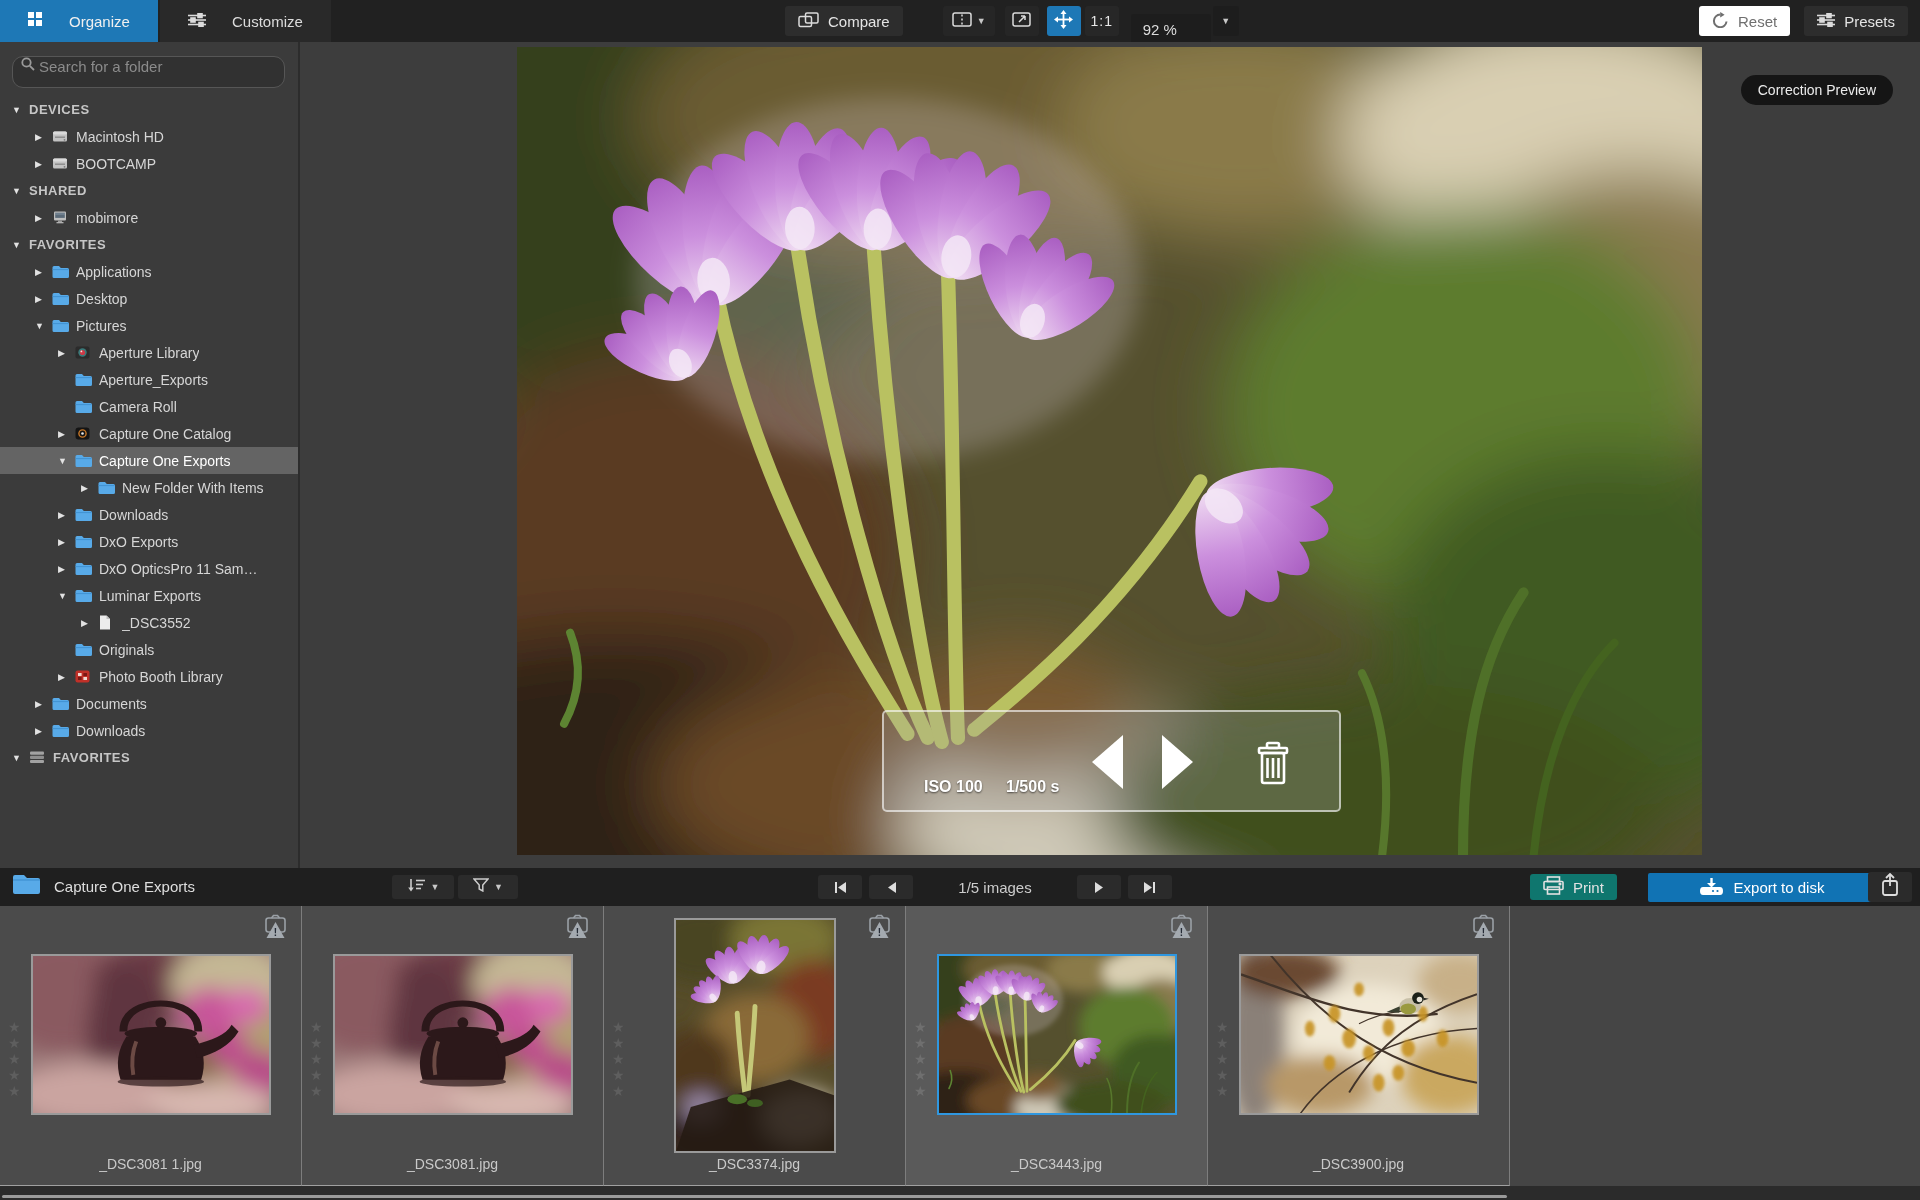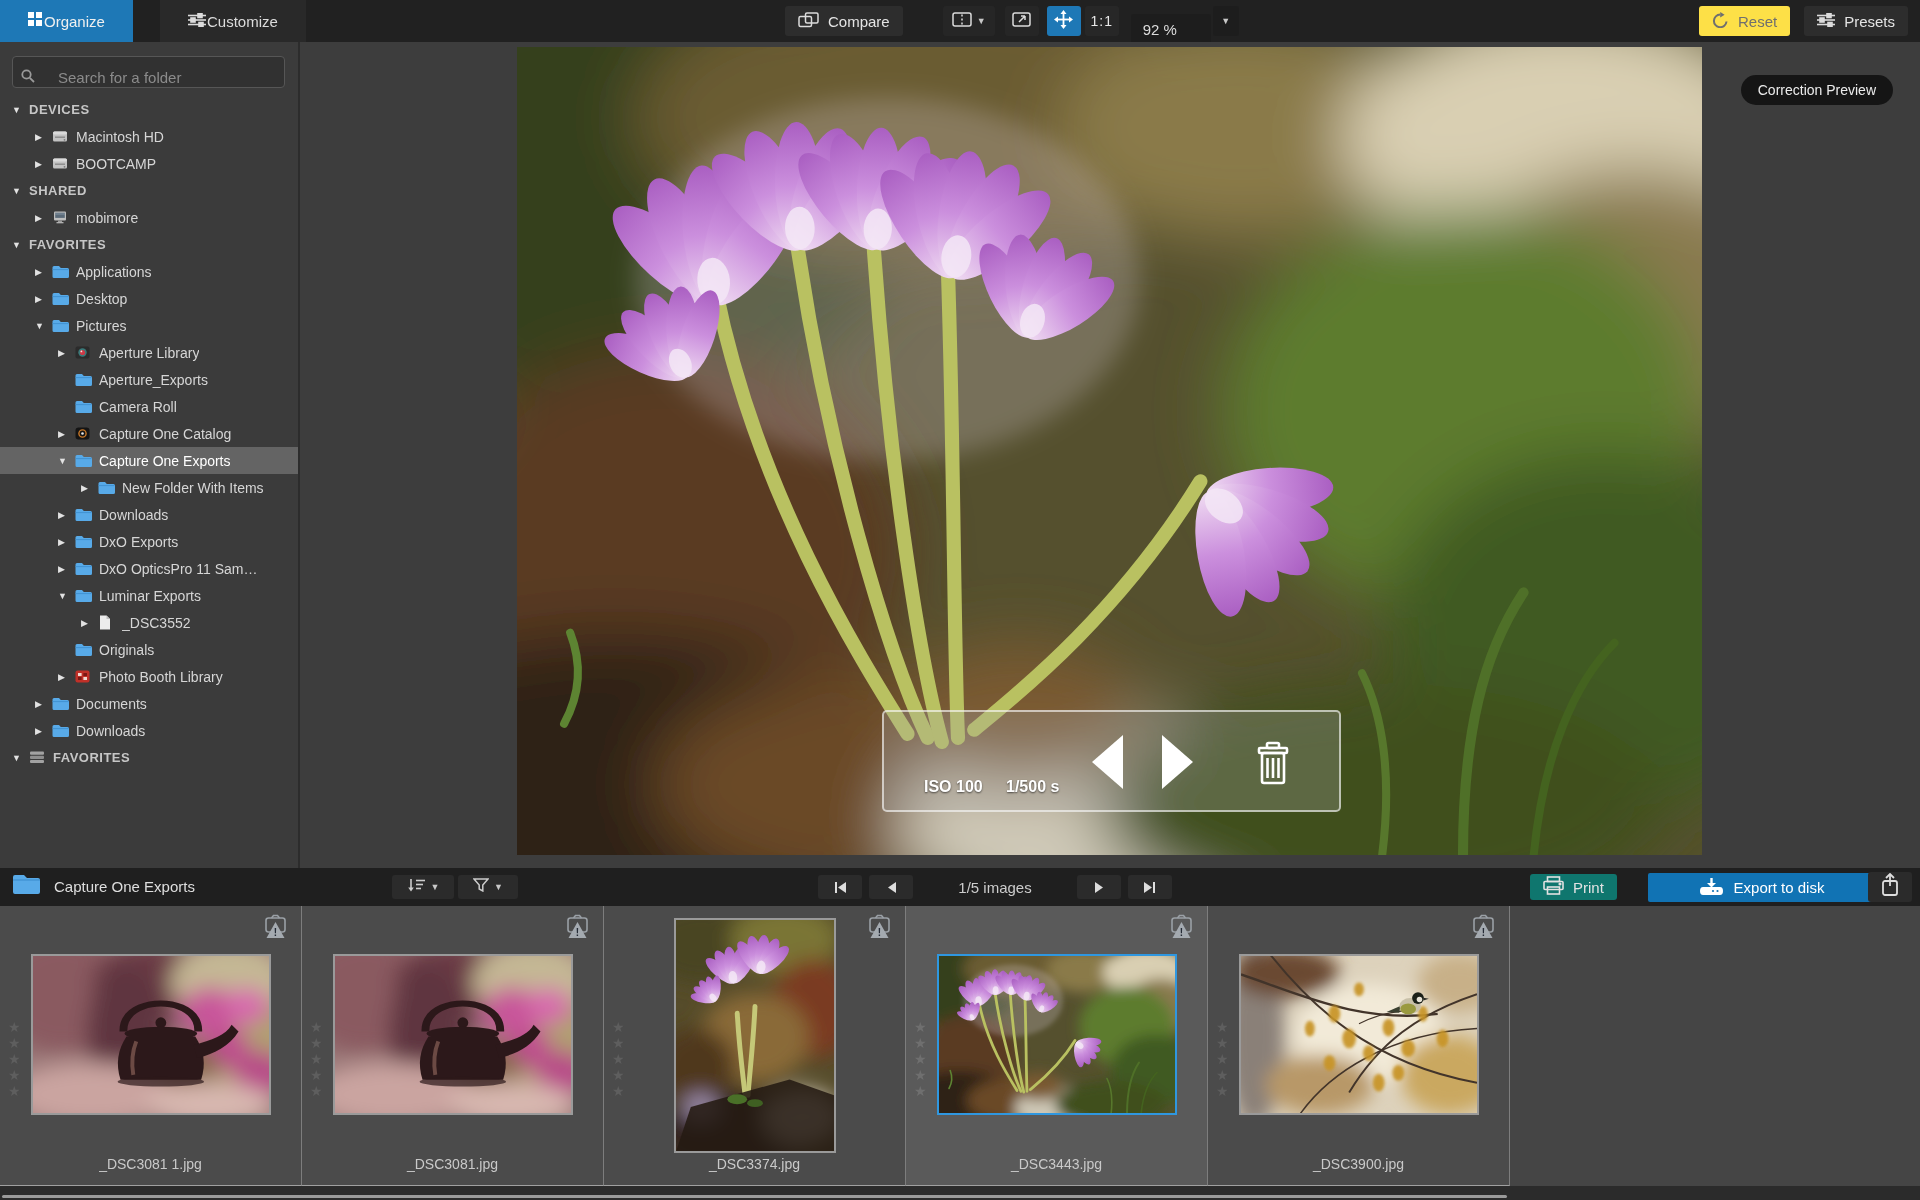--- a/index.html
+++ b/index.html
@@ -7,7 +7,7 @@
        font-family:"Liberation Sans",sans-serif;-webkit-font-smoothing:antialiased;user-select:none;}
   
   .topbar{position:absolute;left:0;top:0;width:1920px;height:42px;background:#212121;}
-  .tab{position:absolute;top:0;height:42px;display:flex;align-items:center;gap:1px;padding:0 28px;
+  .tab{position:absolute;top:0;height:42px;display:flex;align-items:center;gap:26px;padding:0 28px;
        color:#f0f0f0;font-size:15px;box-sizing:border-box;}
   .tab.active{background:#1e78b6;}
   .tab.inactive{left:160px;background:#292929;color:#dcdcdc;}

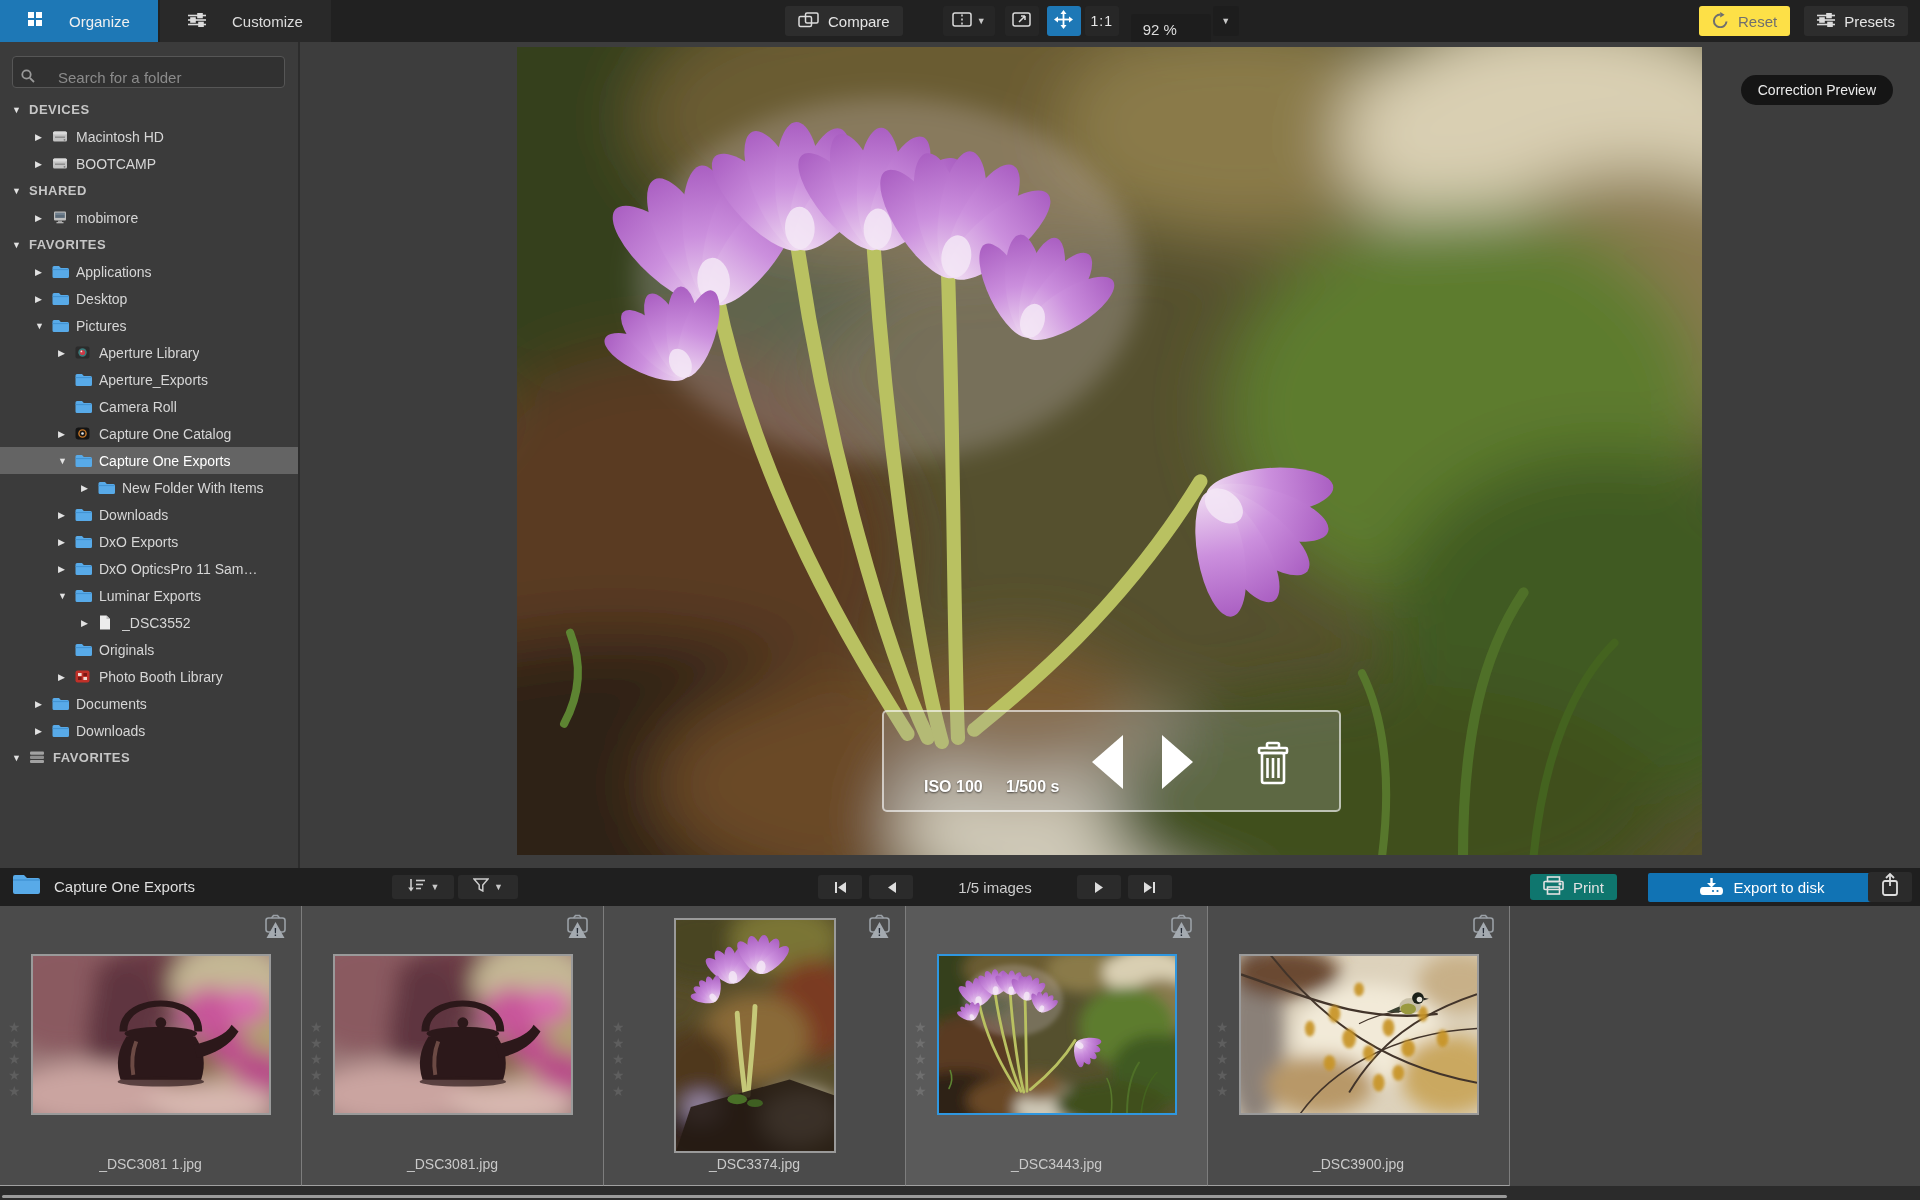--- a/index.html
+++ b/index.html
@@ -22,7 +22,7 @@
            display:flex;align-items:center;padding-left:12px;box-sizing:border-box;margin-top:16px;}
   .zoomcaret{width:26px;height:30px;display:flex;align-items:center;justify-content:center;background:#1d1d1d;border-radius:3px;margin-left:2px;}
   .tb-right{position:absolute;right:12px;top:6px;display:flex;gap:14px;}
-  .tb-btn.dim{background:#fde047;color:#6f6f6f;}
+  .tb-btn.dim{background:#ffffff;color:#6f6f6f;}
   
   .sidebar{position:absolute;left:0;top:42px;width:300px;height:826px;background:#3b3b3b;
            border-right:2px solid #2c2c2c;box-sizing:border-box;}

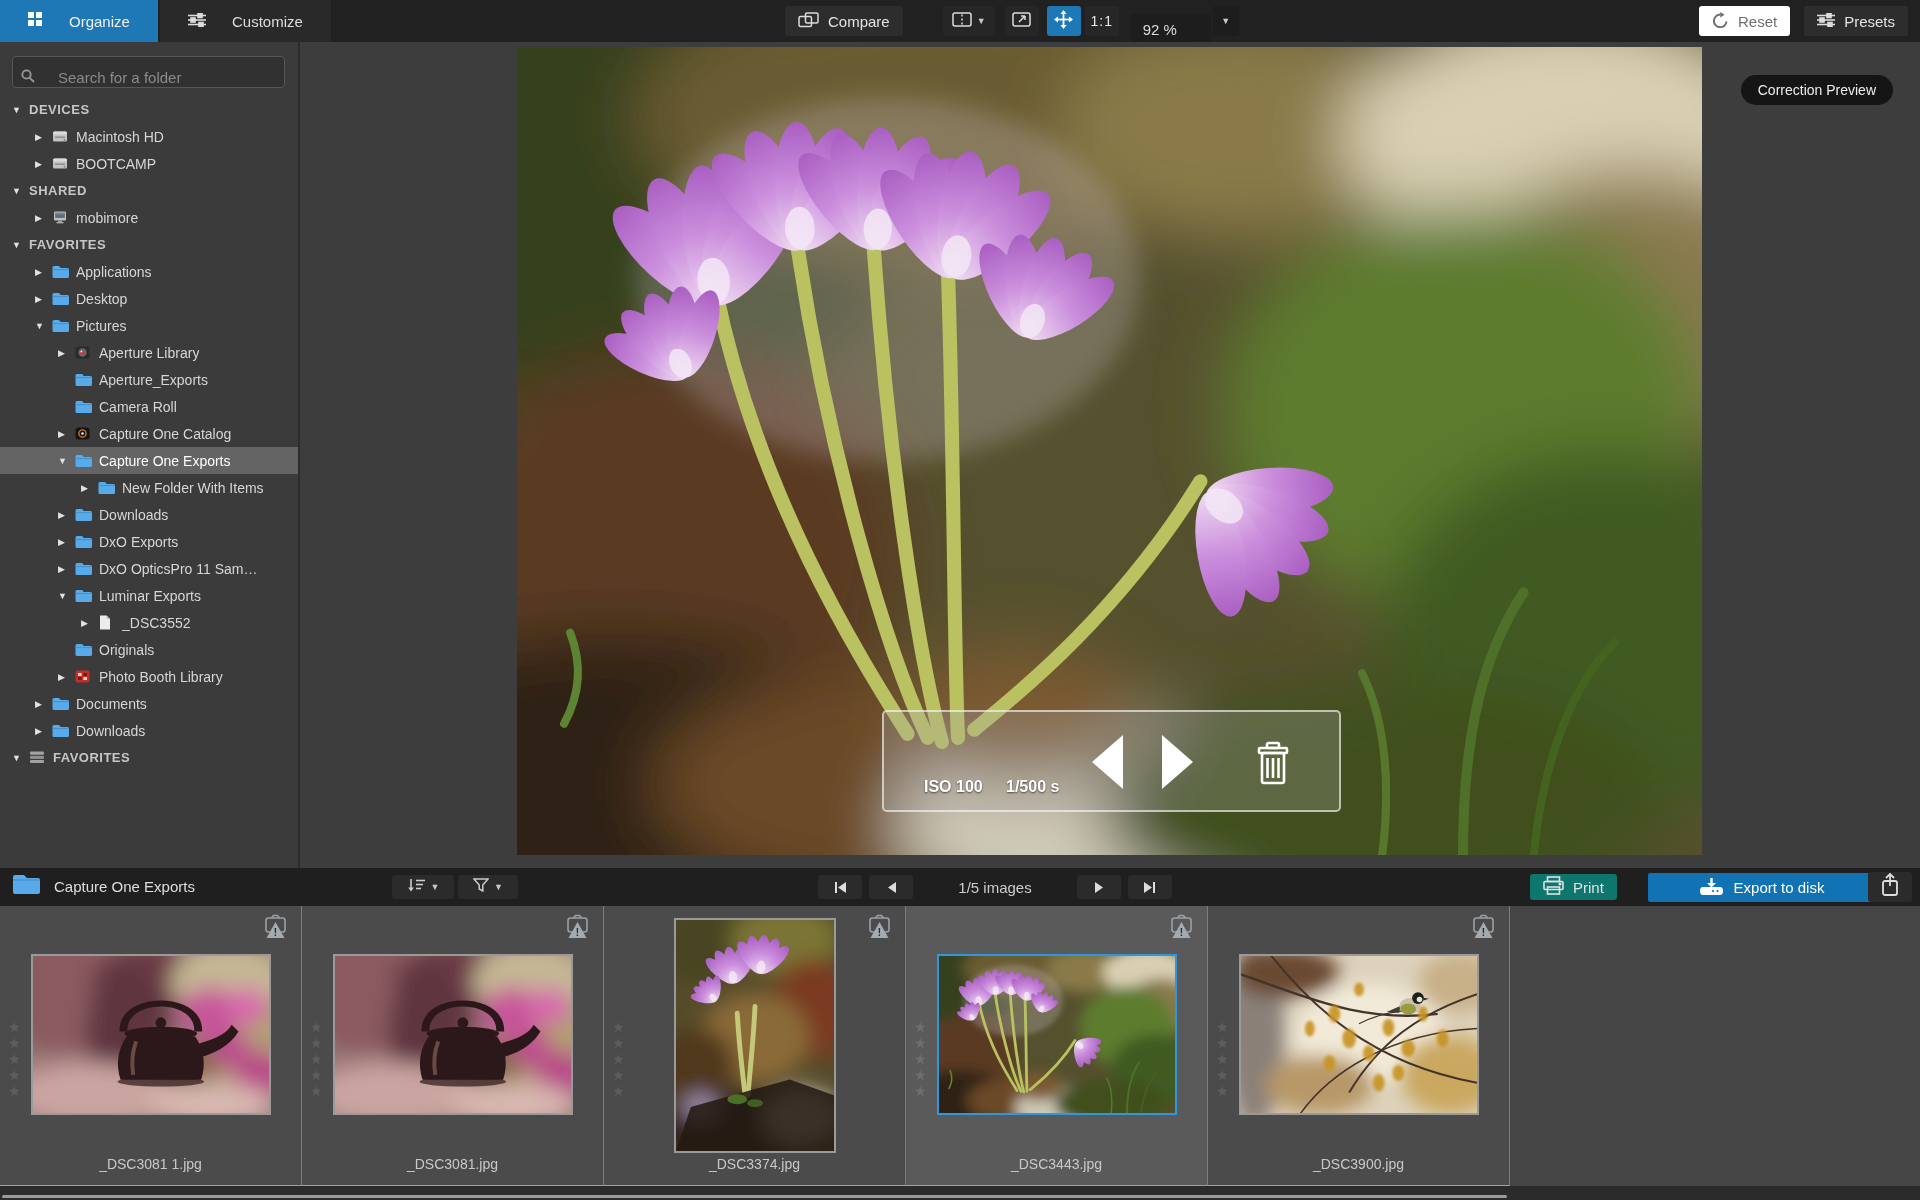--- a/index.html
+++ b/index.html
@@ -26,8 +26,8 @@
   
   .sidebar{position:absolute;left:0;top:42px;width:300px;height:826px;background:#3b3b3b;
            border-right:2px solid #2c2c2c;box-sizing:border-box;}
-  .search{margin:14px 13px 8px 12px;height:30px;background:#313131;border:1px solid #565656;border-radius:4px;
-          display:flex;align-items:flex-end;gap:21px;padding:0 8px;}
+  .search{margin:14px 13px 8px 12px;height:30px;background:#313131;border:1px solid #565656;border-radius:11px;
+          display:flex;align-items:flex-start;gap:2px;padding:0 8px;}
   .search input{flex:1;background:transparent;border:0;outline:0;color:#c8c8c8;font-size:15px;font-family:inherit;}
   .search input::placeholder{color:#8b8b8b;}
   .tree{margin-top:6px;}

